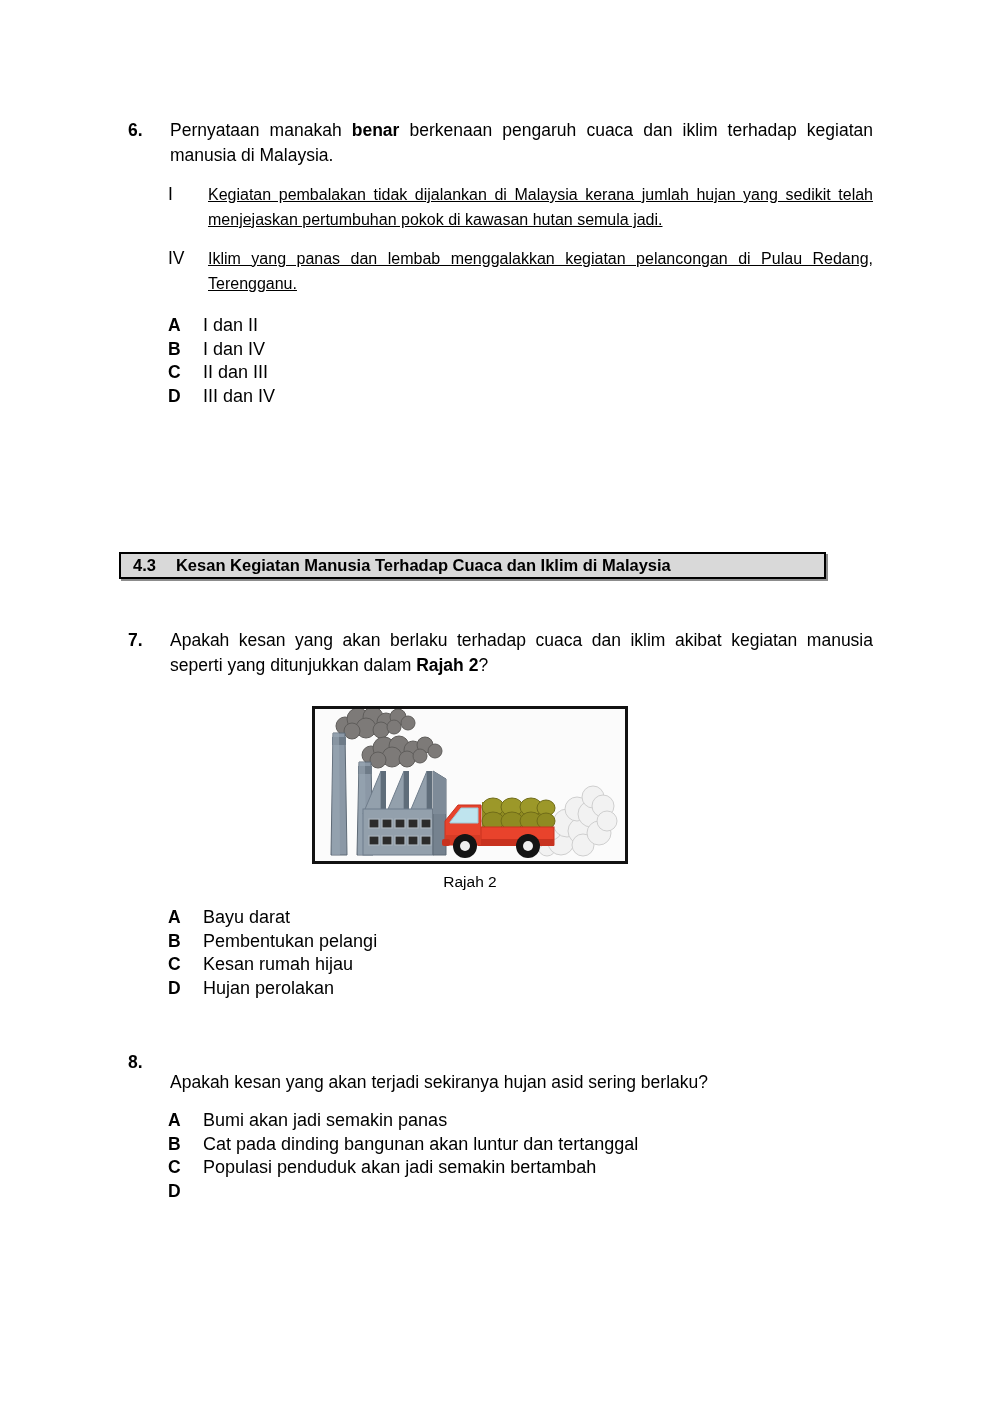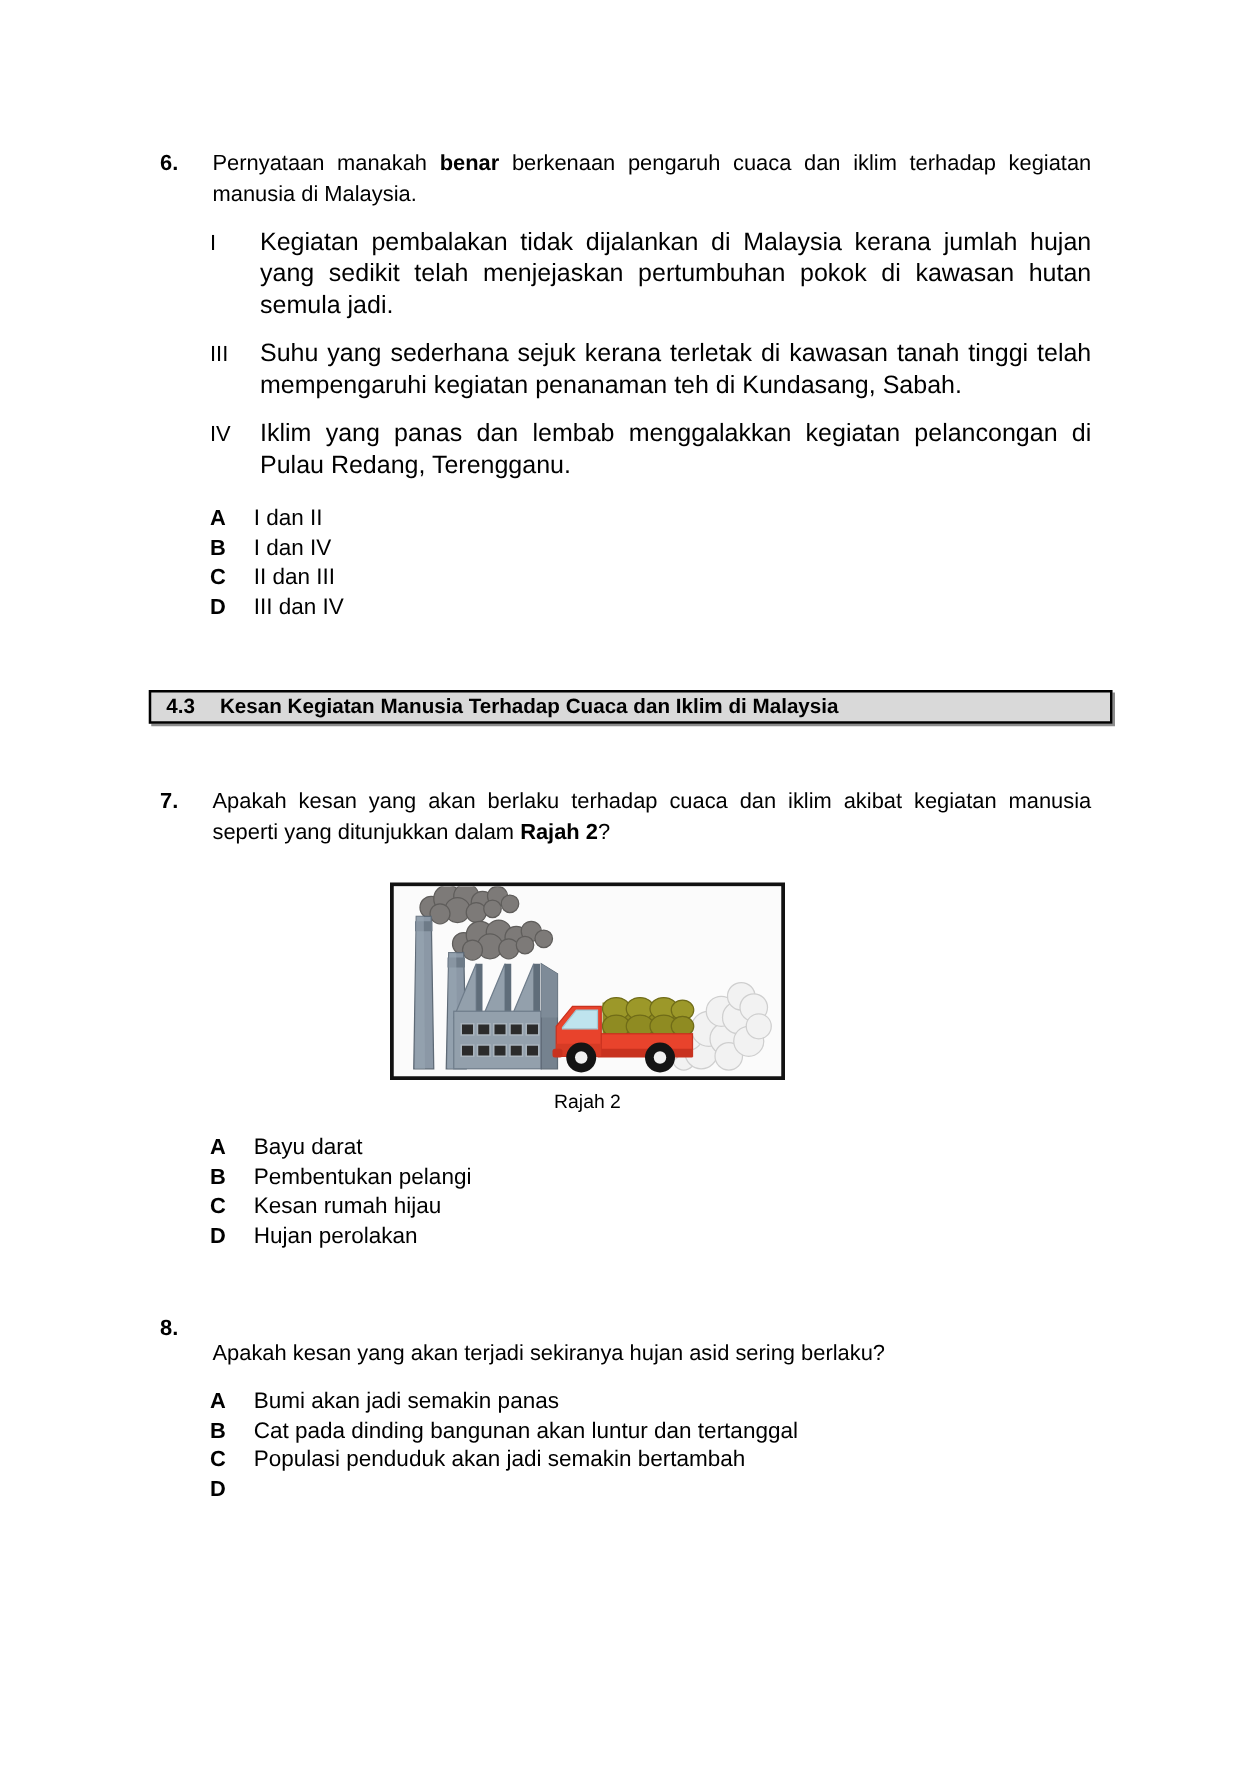--- a/index.html
+++ b/index.html
@@ -70,10 +70,11 @@
   }
   .stmt-body {
     flex: 1 1 auto;
-    font-size: 20px;
+    font-size: 16px;
     line-height: 25px;
     text-align: justify;
     text-justify: inter-word;
+    text-decoration: underline;
   }
 
   

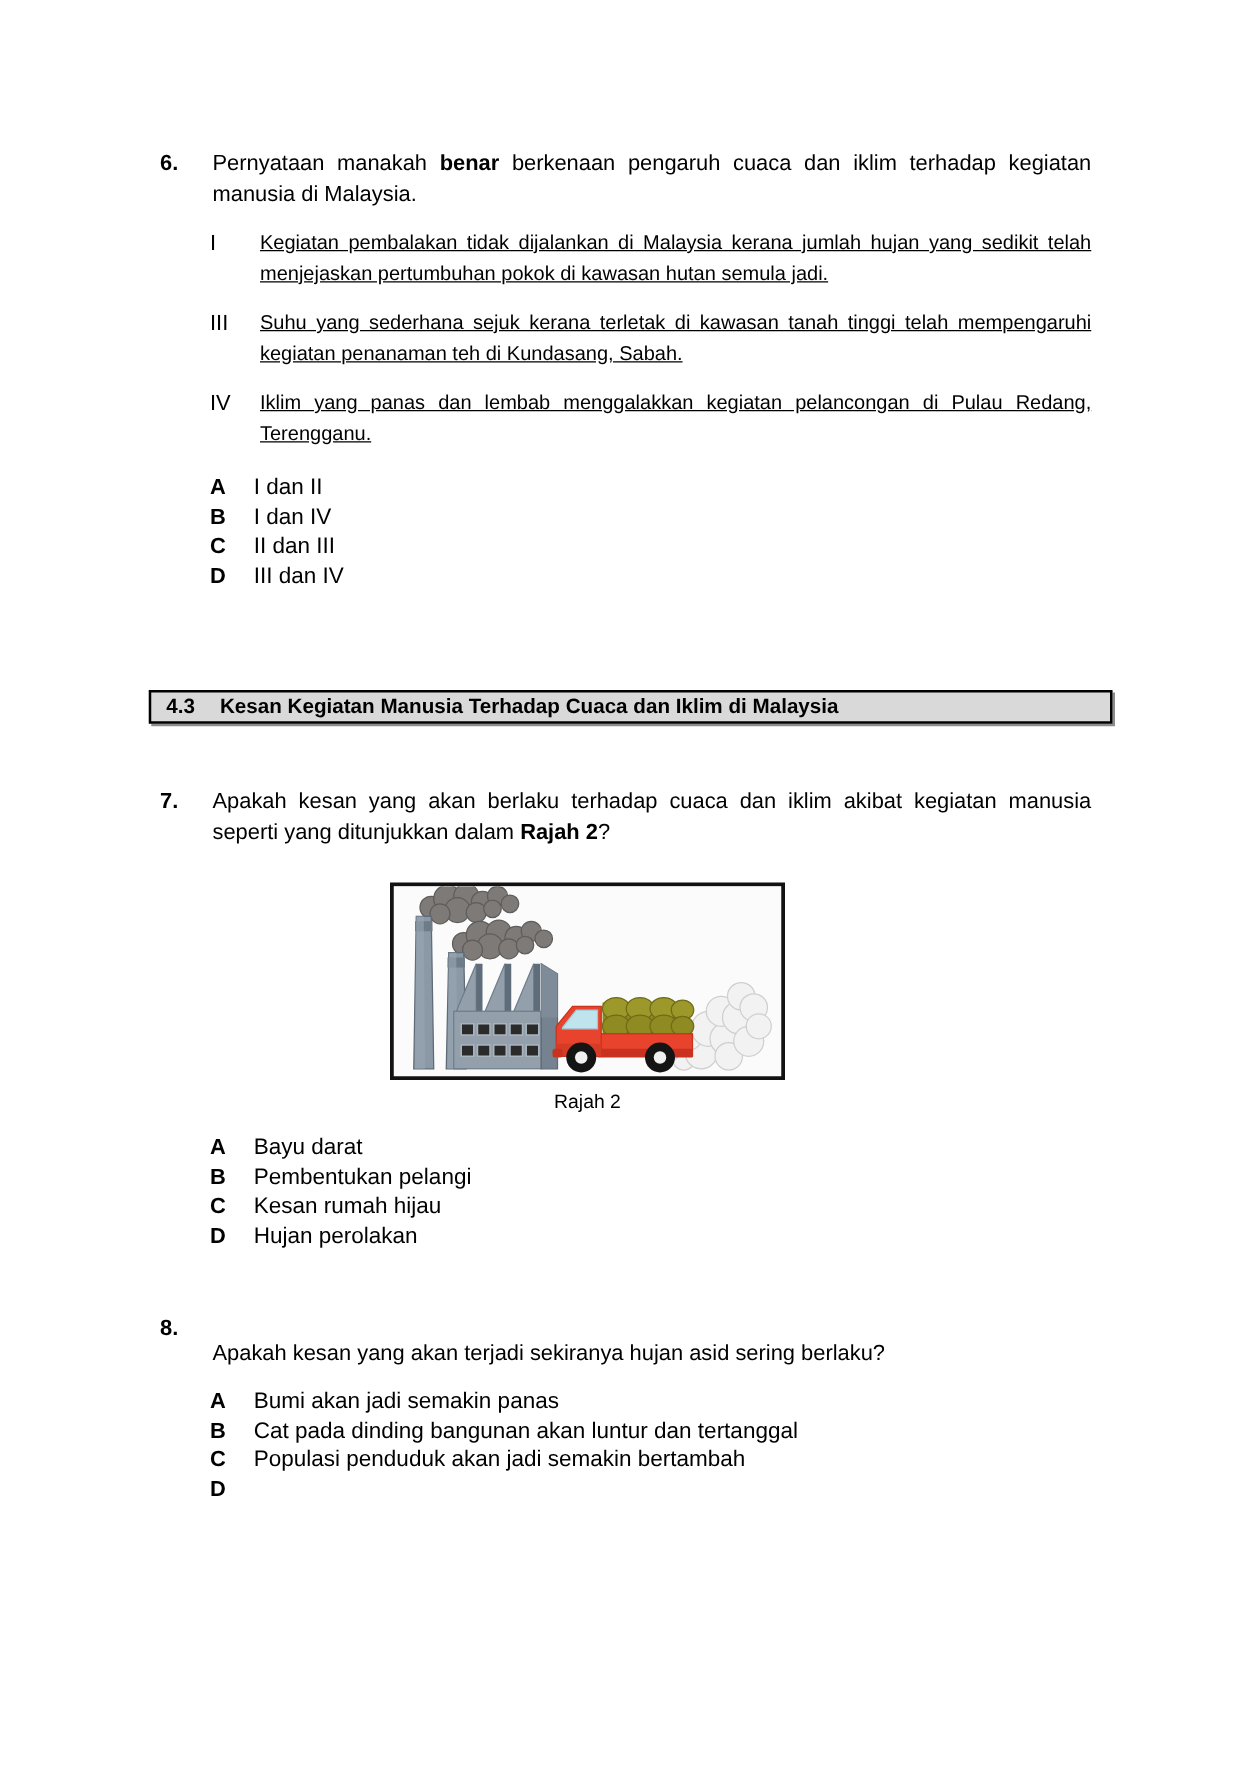--- a/index.html
+++ b/index.html
@@ -160,10 +160,6 @@
       <div class="stmt">
         <div class="stmt-num">I</div>
         <div class="stmt-body">Kegiatan pembalakan tidak dijalankan di Malaysia kerana jumlah hujan yang sedikit telah menjejaskan pertumbuhan pokok di kawasan hutan semula jadi.</div>
-      </div>
-      <div class="stmt">
-        <div class="stmt-num">III</div>
-        <div class="stmt-body">Suhu yang sederhana sejuk kerana terletak di kawasan tanah tinggi telah mempengaruhi kegiatan penanaman teh di Kundasang, Sabah.</div>
       </div>
       <div class="stmt">
         <div class="stmt-num">IV</div>

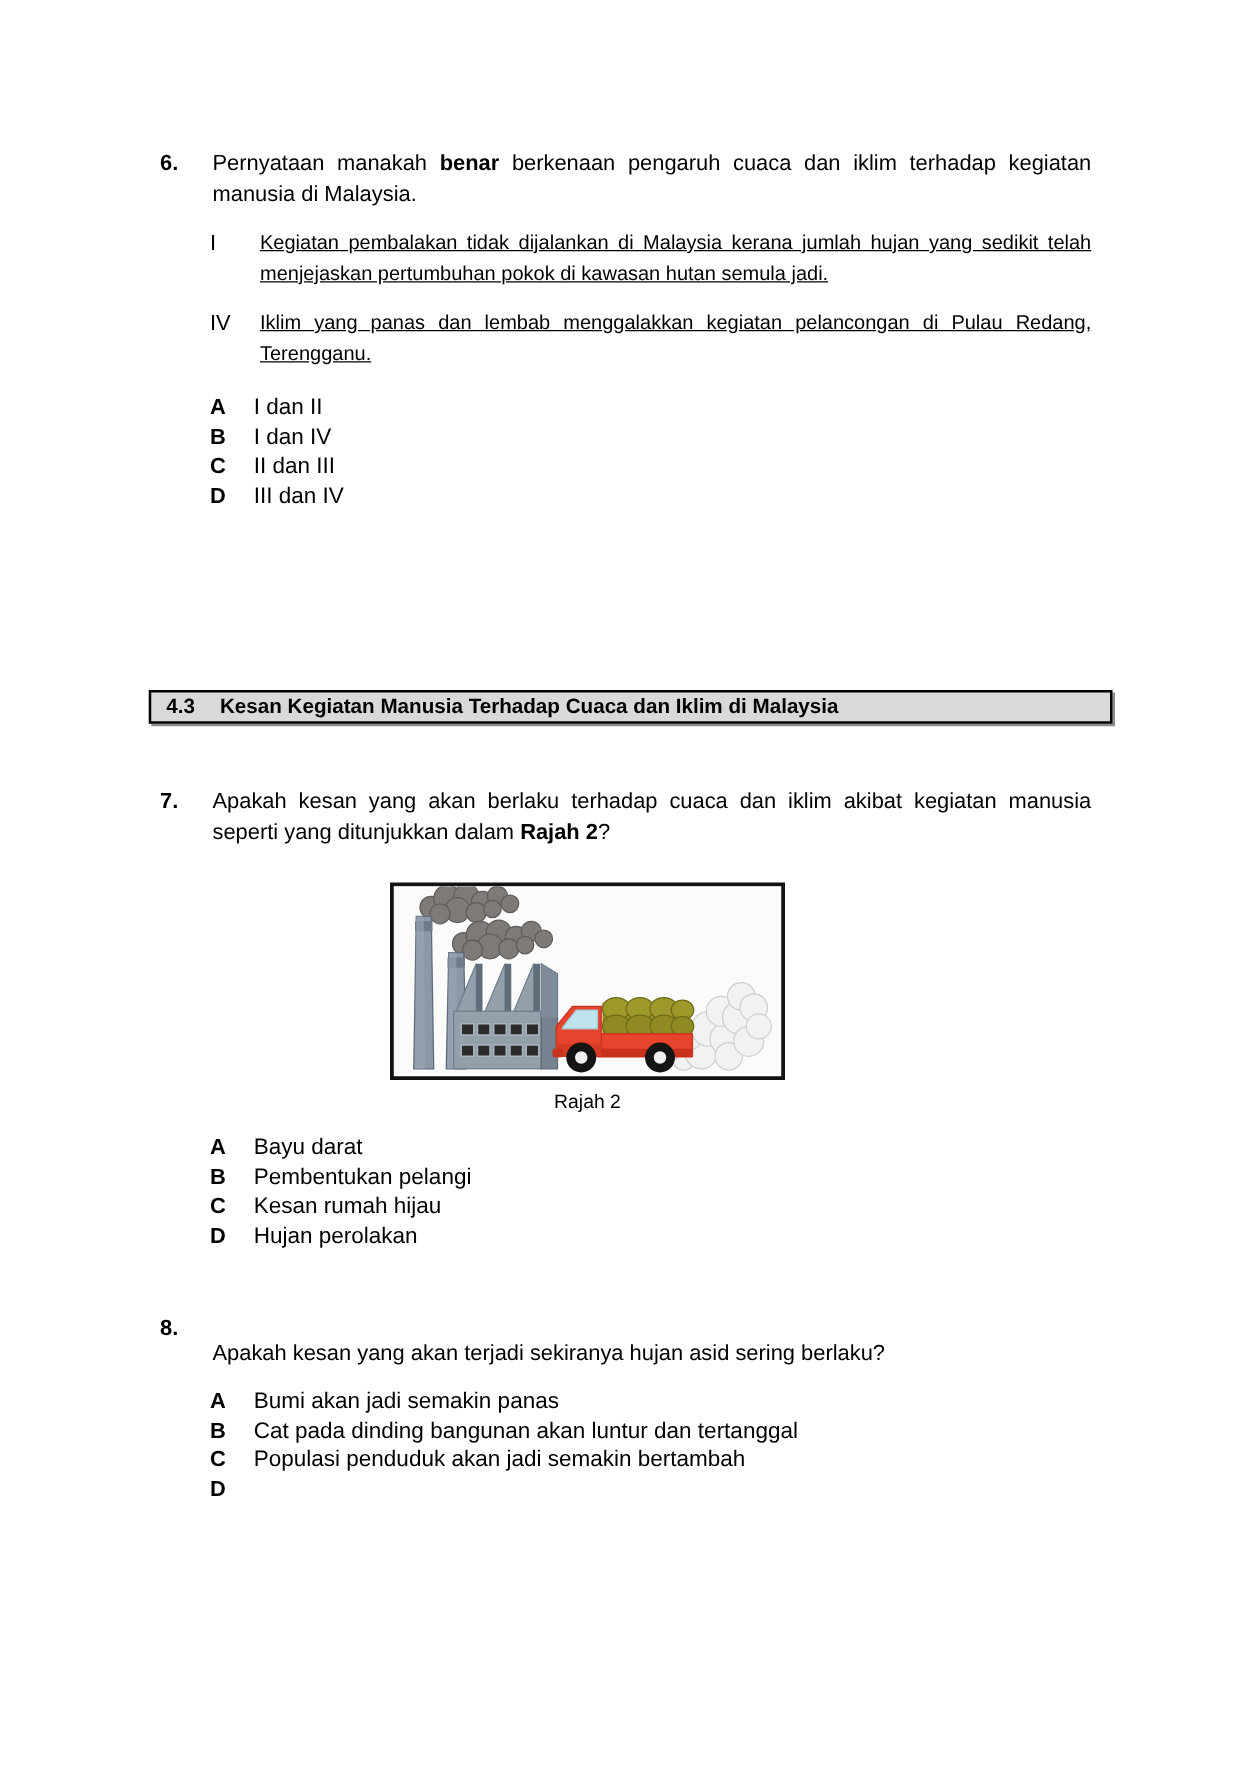--- a/index.html
+++ b/index.html
@@ -102,7 +102,7 @@
     position: absolute;
     left: 119px;
     top: 552px;
-    width: 771px;
+    width: 707px;
     height: 27px;
     background: #d9d9d9;
     border: 2px solid #000000;

